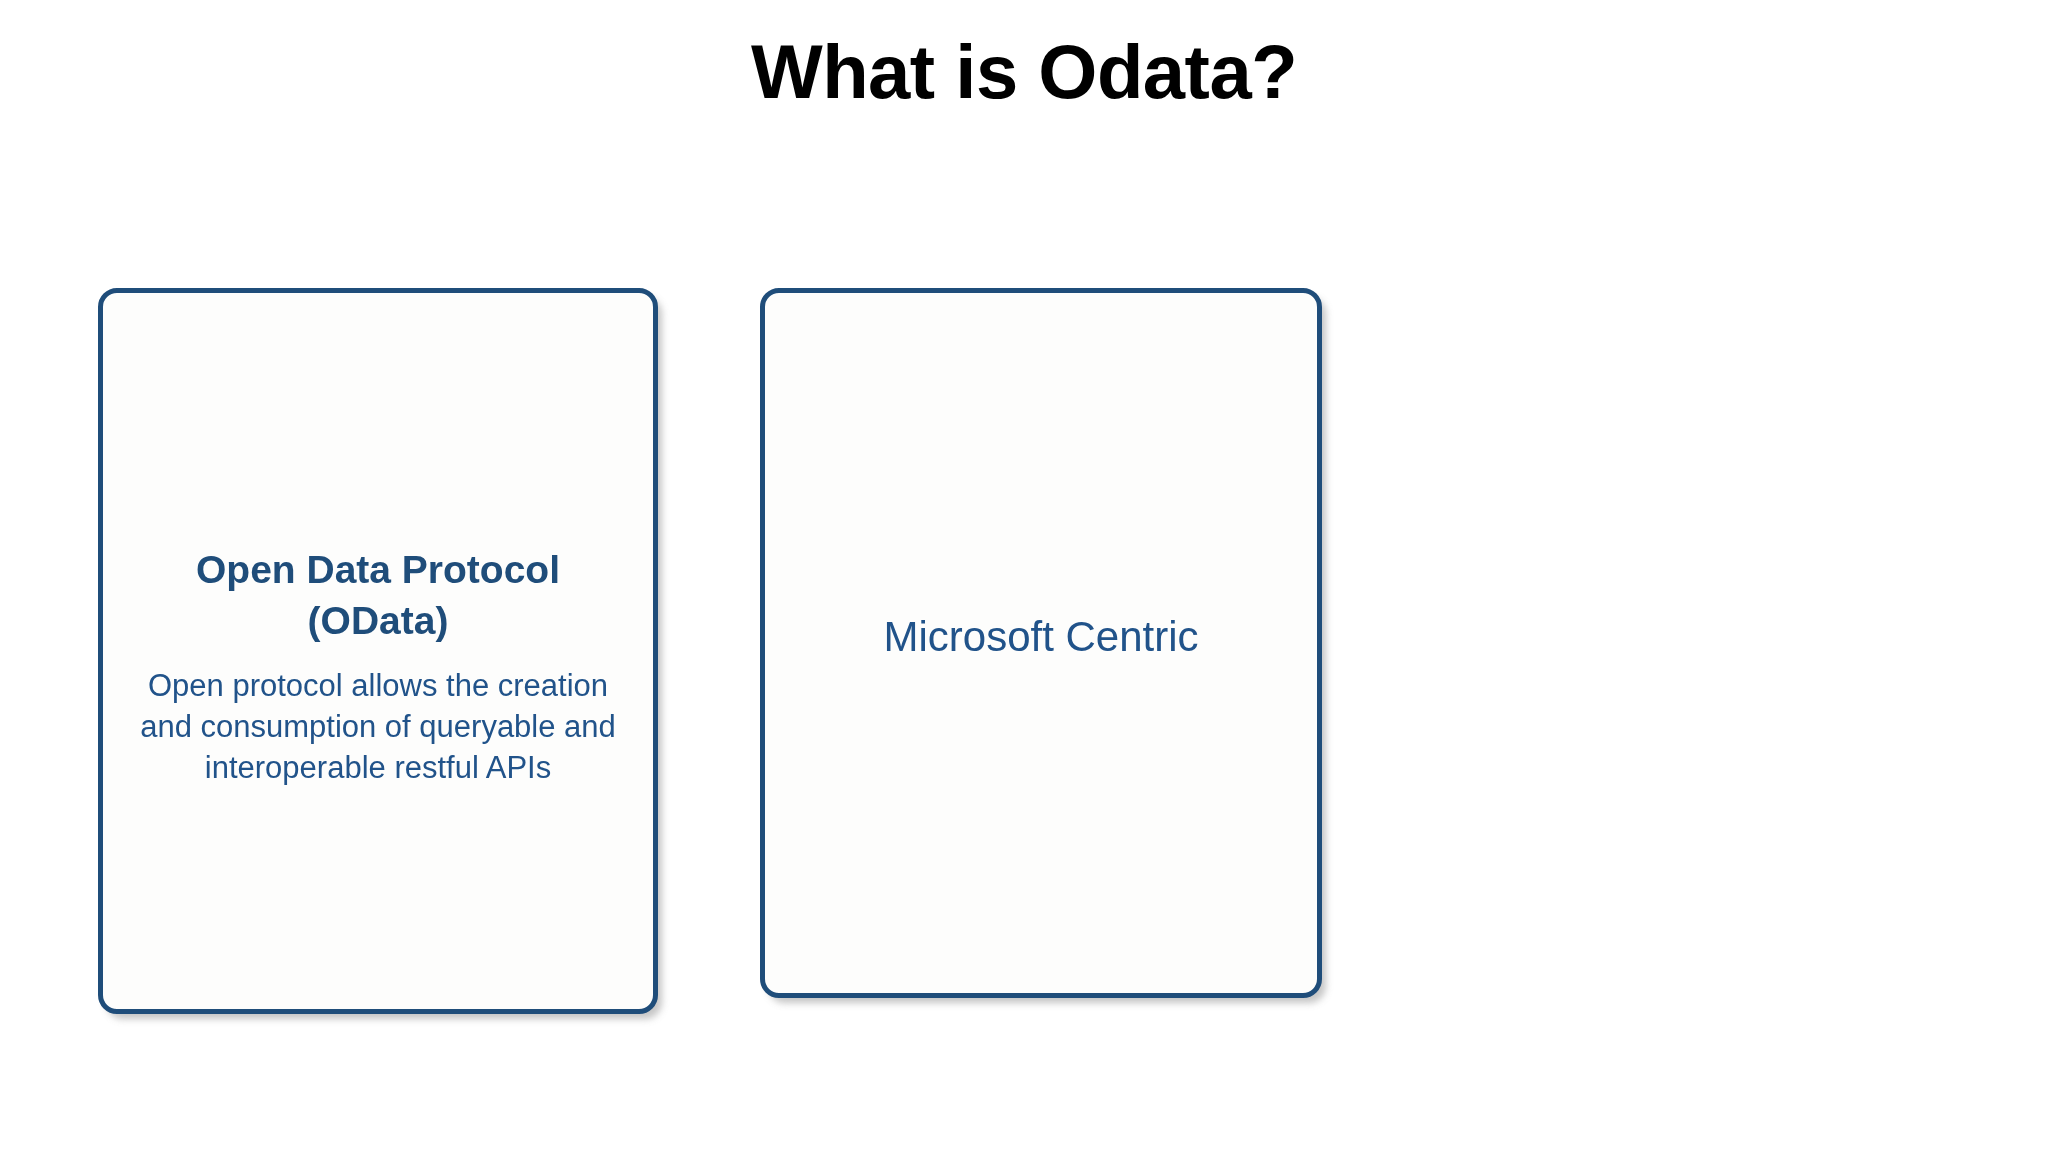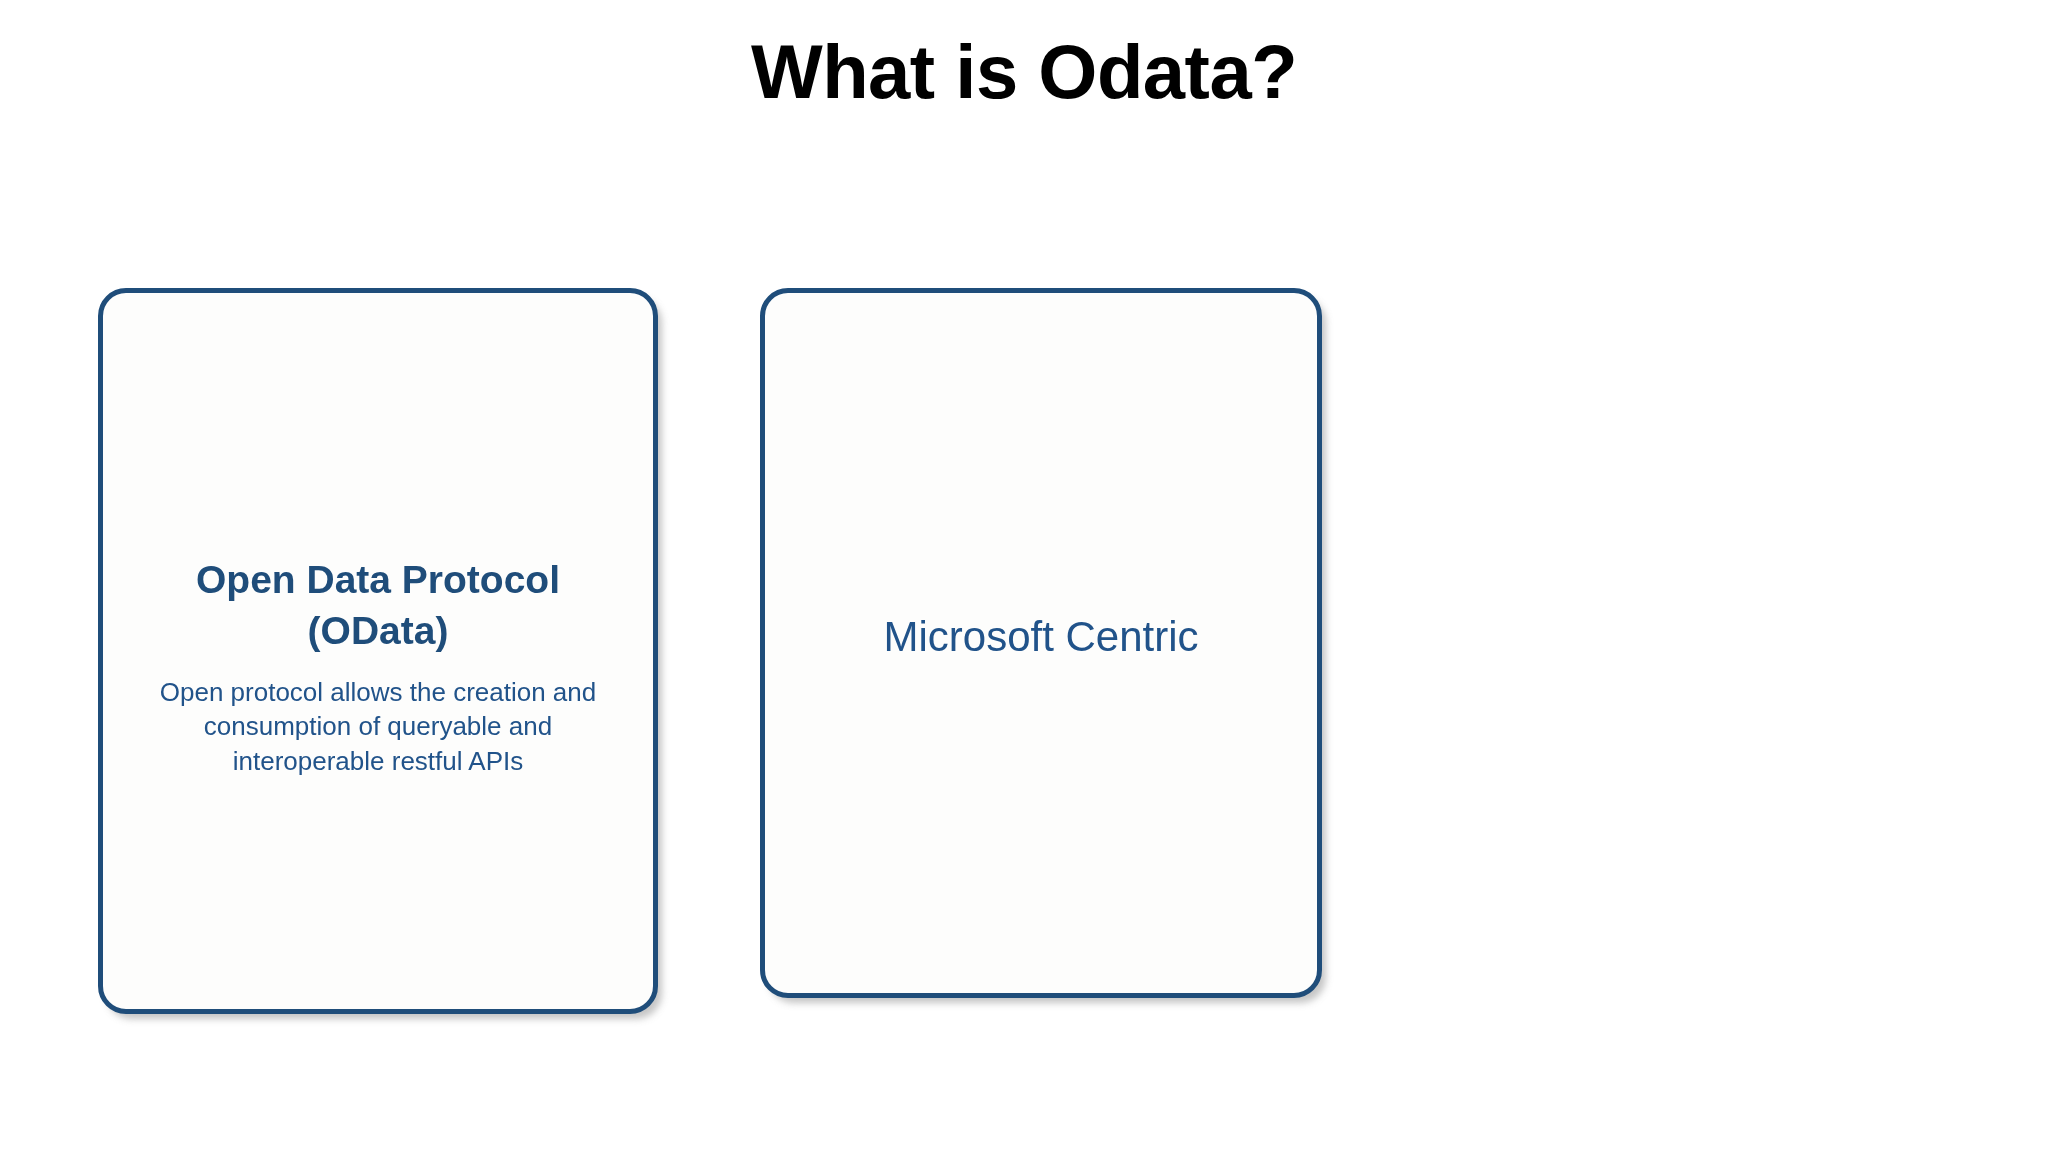--- a/index.html
+++ b/index.html
@@ -53,7 +53,7 @@
     box-sizing: border-box;
     background: #fdfdfc;
     border: 5px solid #1f4d7a;
-    border-radius: 28px;
+    border-radius: 19px;
     box-shadow: 6px 7px 7px -2px rgba(120,120,120,0.42);
     display: flex;
     flex-direction: column;

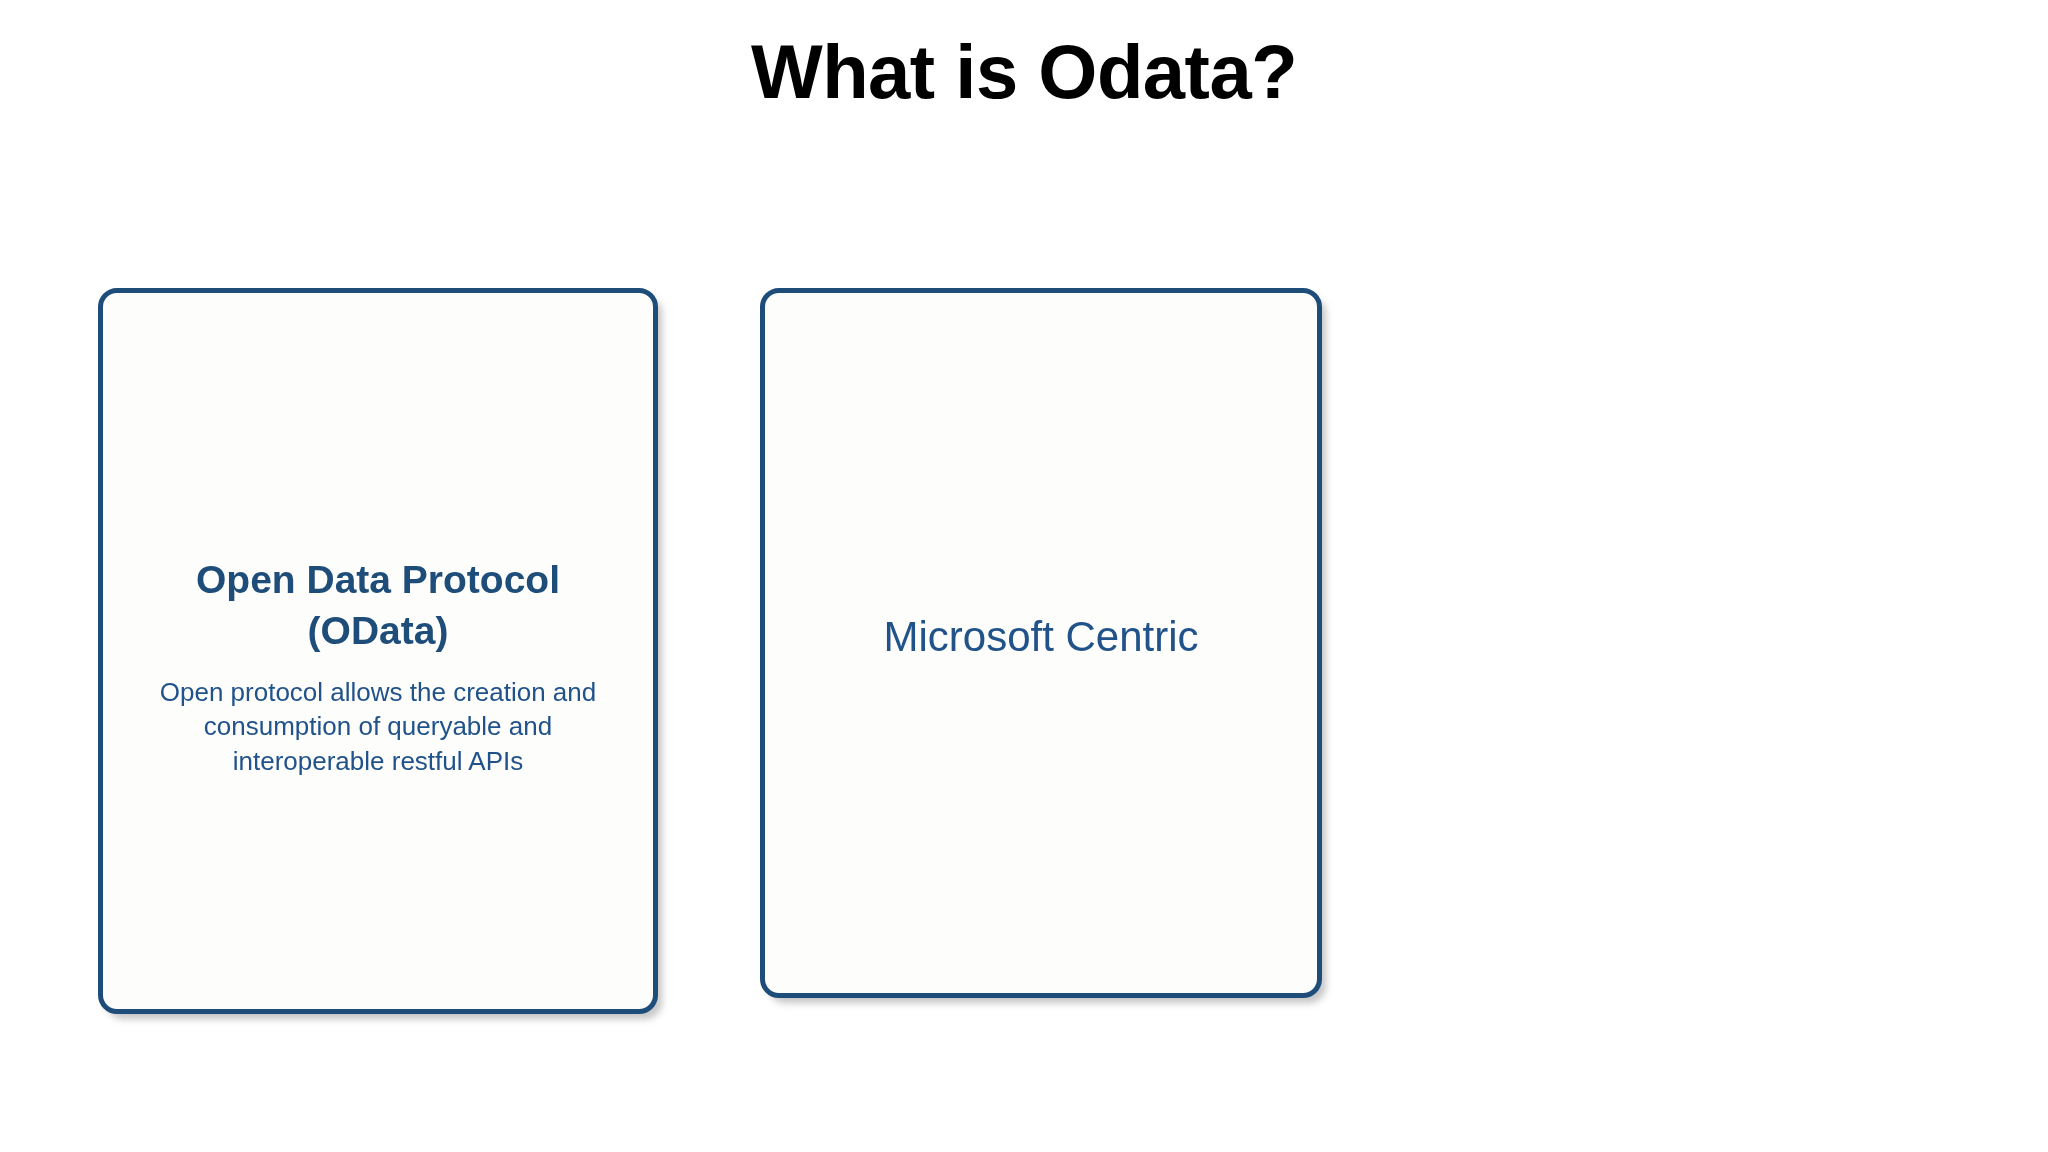--- a/index.html
+++ b/index.html
@@ -83,7 +83,7 @@
   }
 
   .card-body {
-    font-size: 26px;
+    font-size: 31px;
     font-weight: 400;
     color: #21538a;
     line-height: 1.33;

